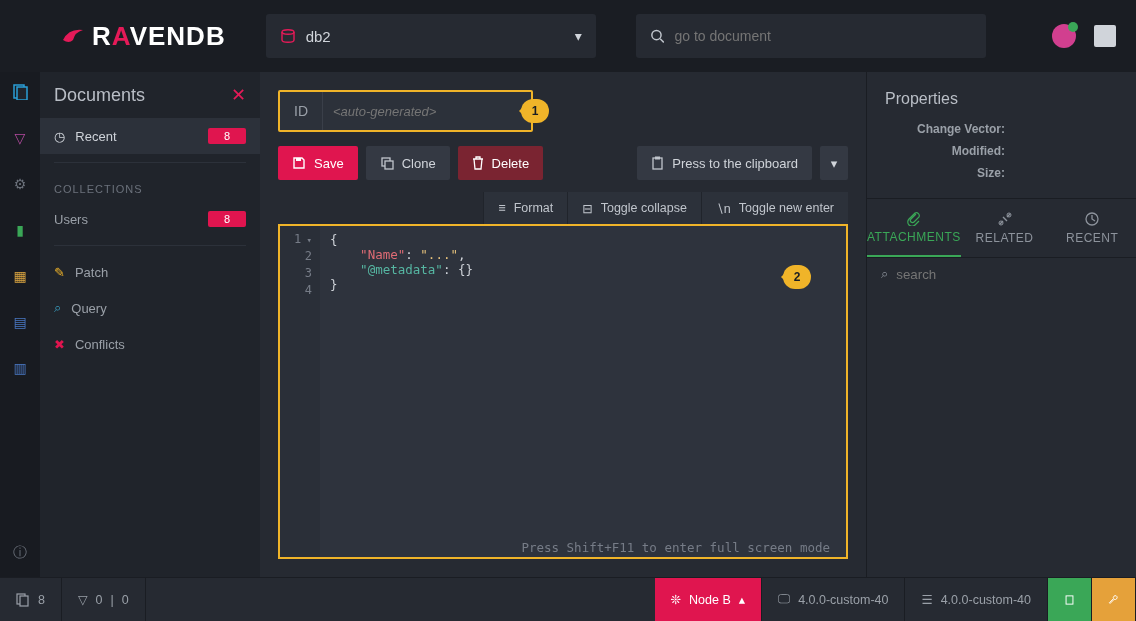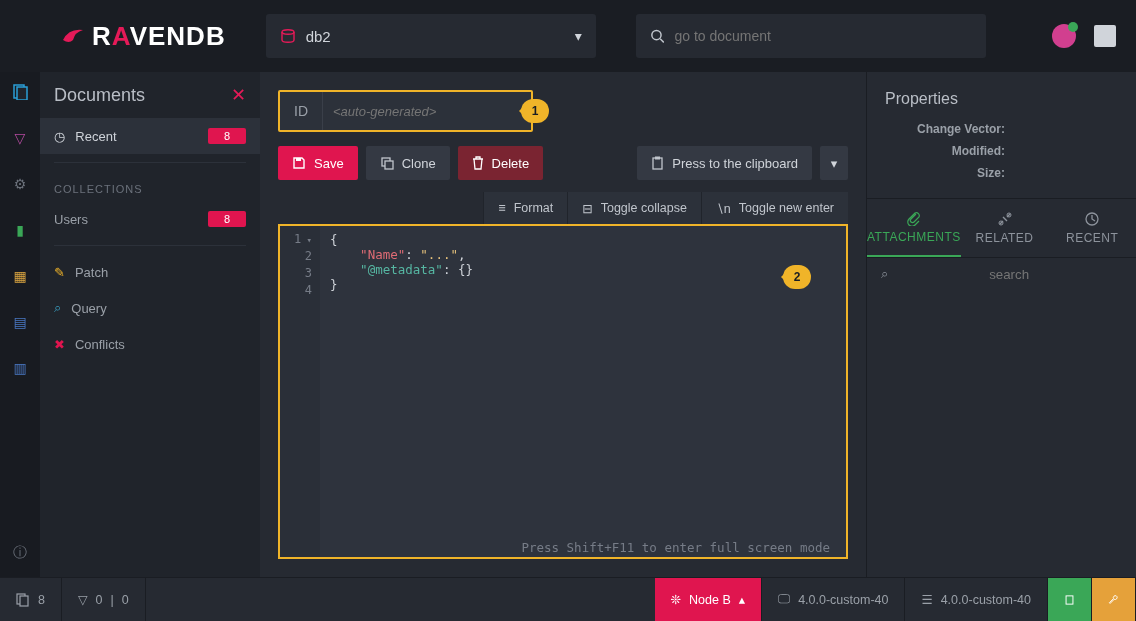--- a/index.html
+++ b/index.html
@@ -104,7 +104,7 @@
   .rp-tab { flex:1; height:58px; display:flex; flex-direction:column; align-items:center; justify-content:center; gap:4px; font-size:12px; color:#8d939c; letter-spacing:0.5px;}
   .rp-tab.active { color:#3aa757; border-bottom:2px solid #3aa757;}
   .rp-search { display:flex; align-items:center; gap:8px; padding:8px 14px; color:#8d939c;}
-  .rp-search input { flex:1; background:transparent; border:none; outline:none; color:#22c55e;text-align:center;}
+  .rp-search input { flex:1; background:transparent; border:none; outline:none; color:#22c55e;}
   
   .footer { height:44px; background:#262a32; display:flex; align-items:stretch; border-top:1px solid #1a1d23;}
   .ftcell { display:flex; align-items:center; padding:0 16px; gap:8px; font-size:12.5px; color:#9aa0a8; border-right:1px solid #1a1d23;}

